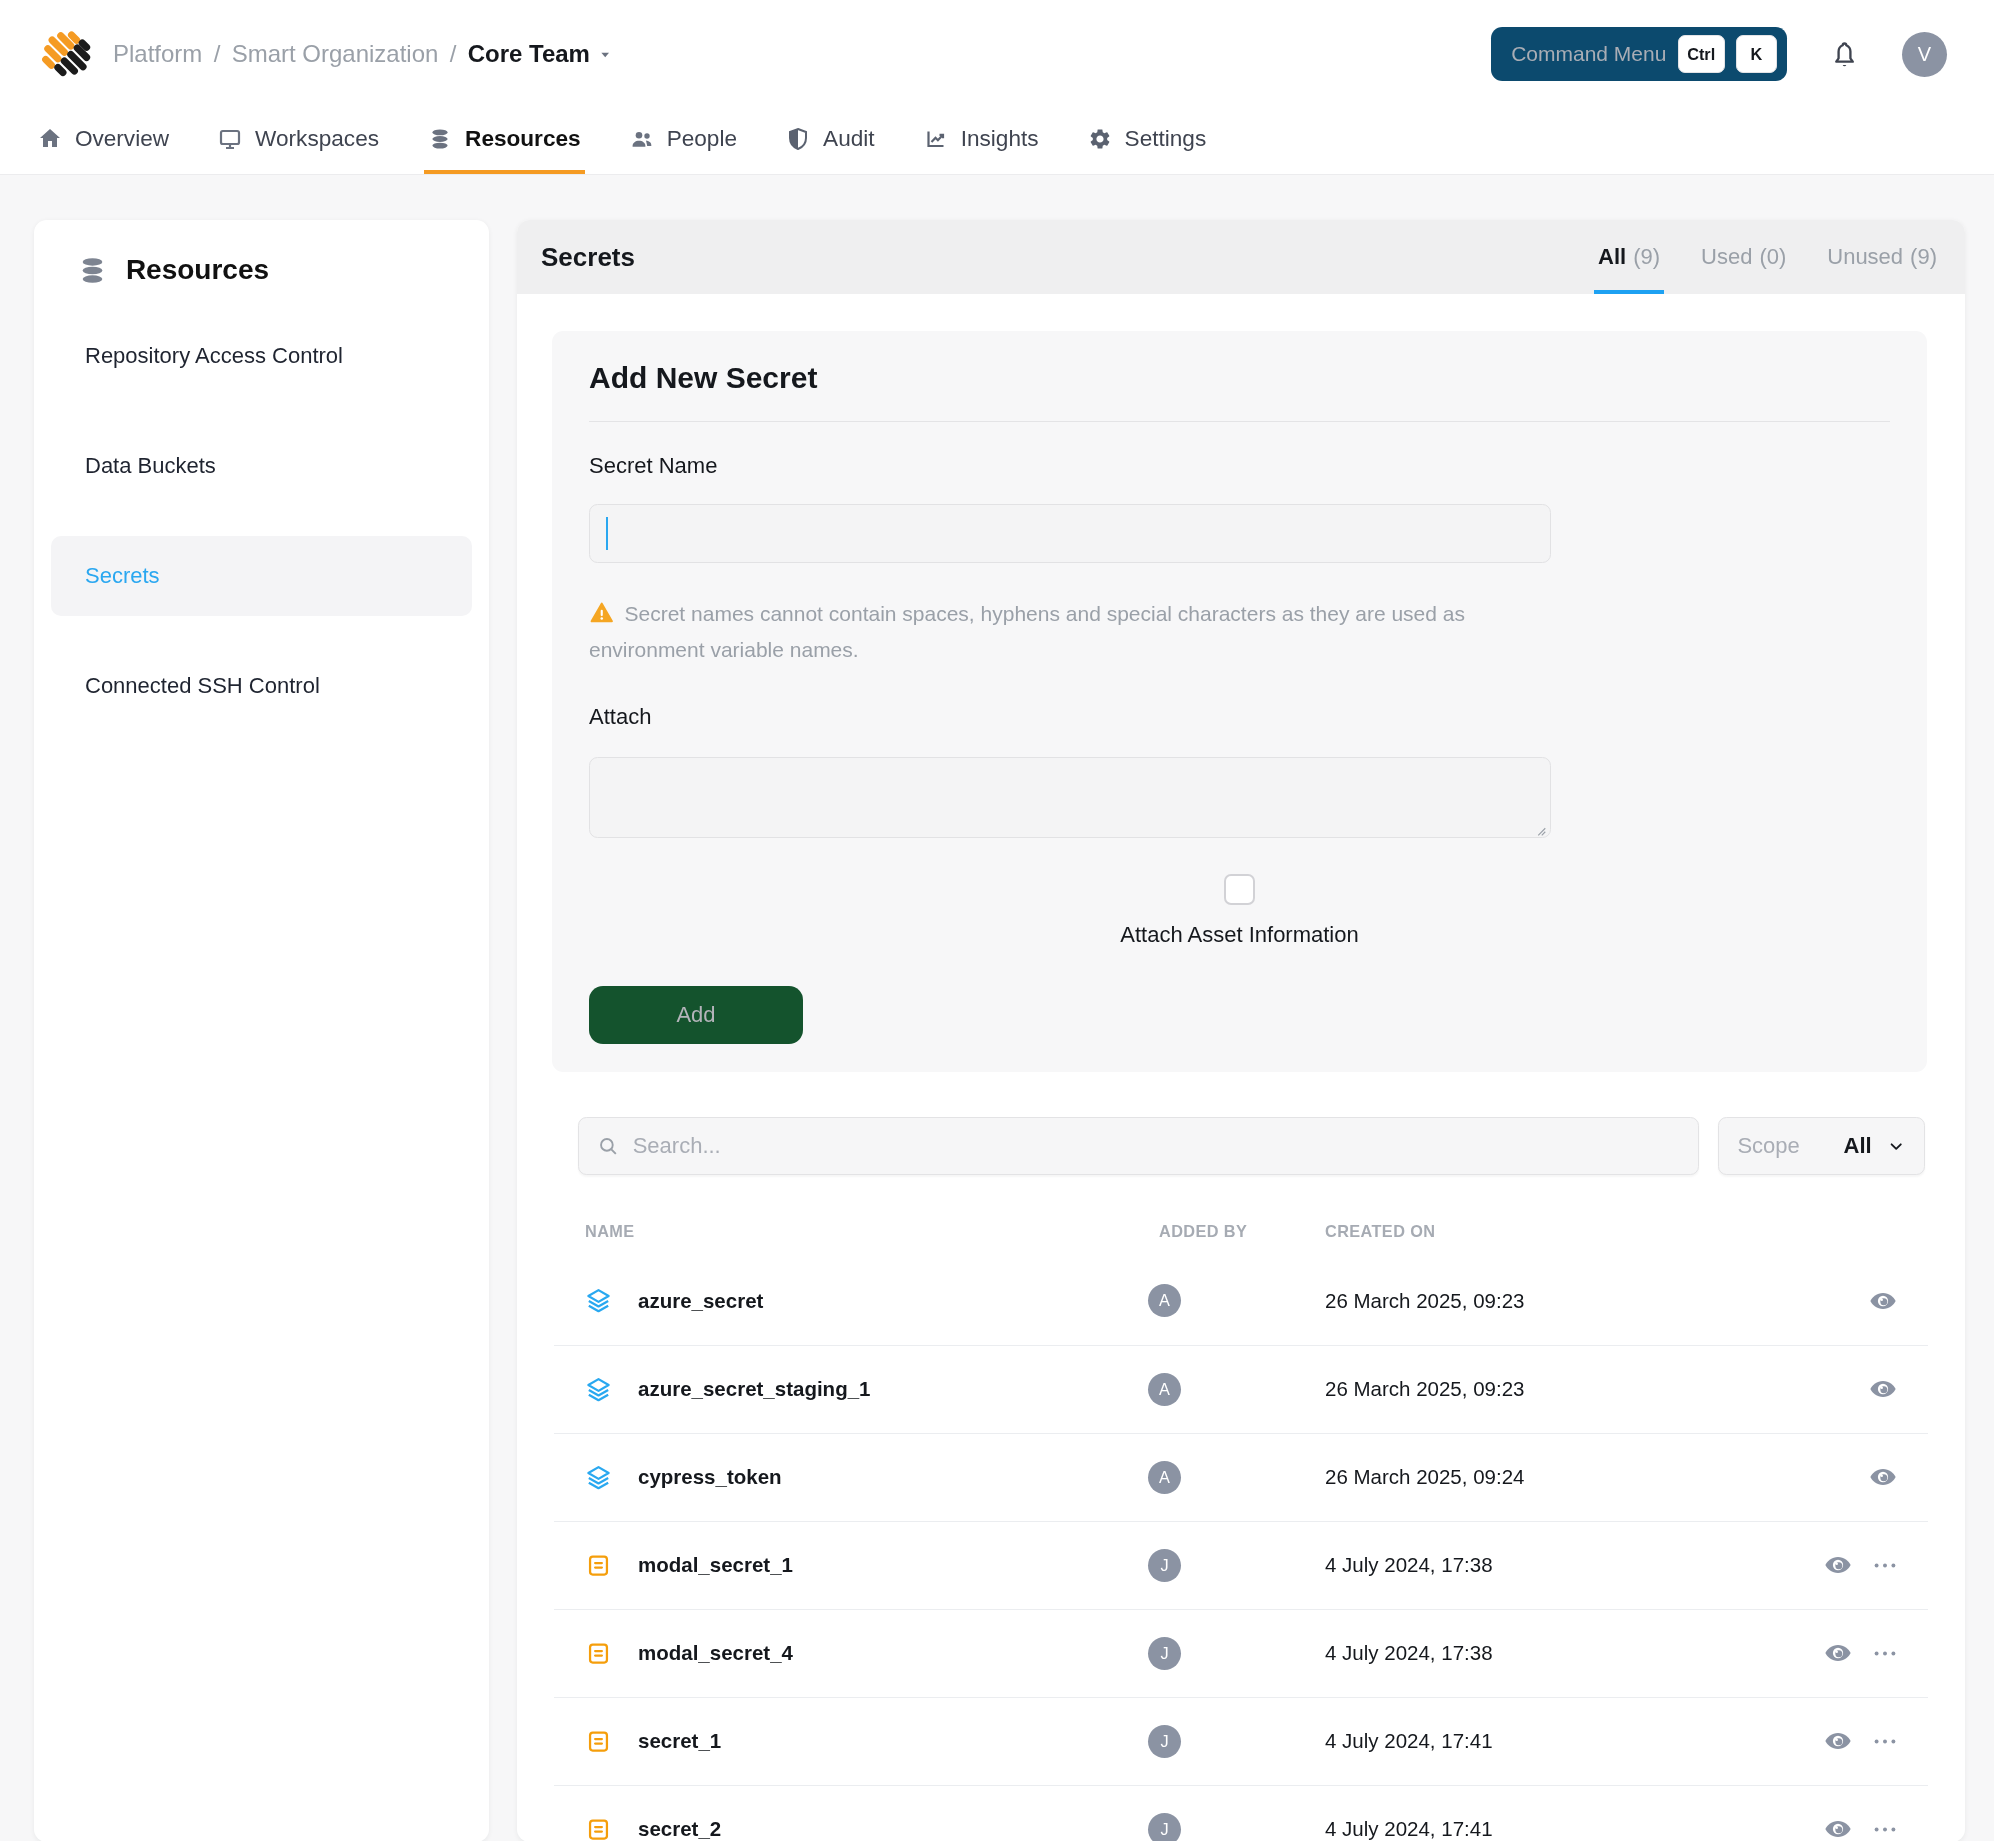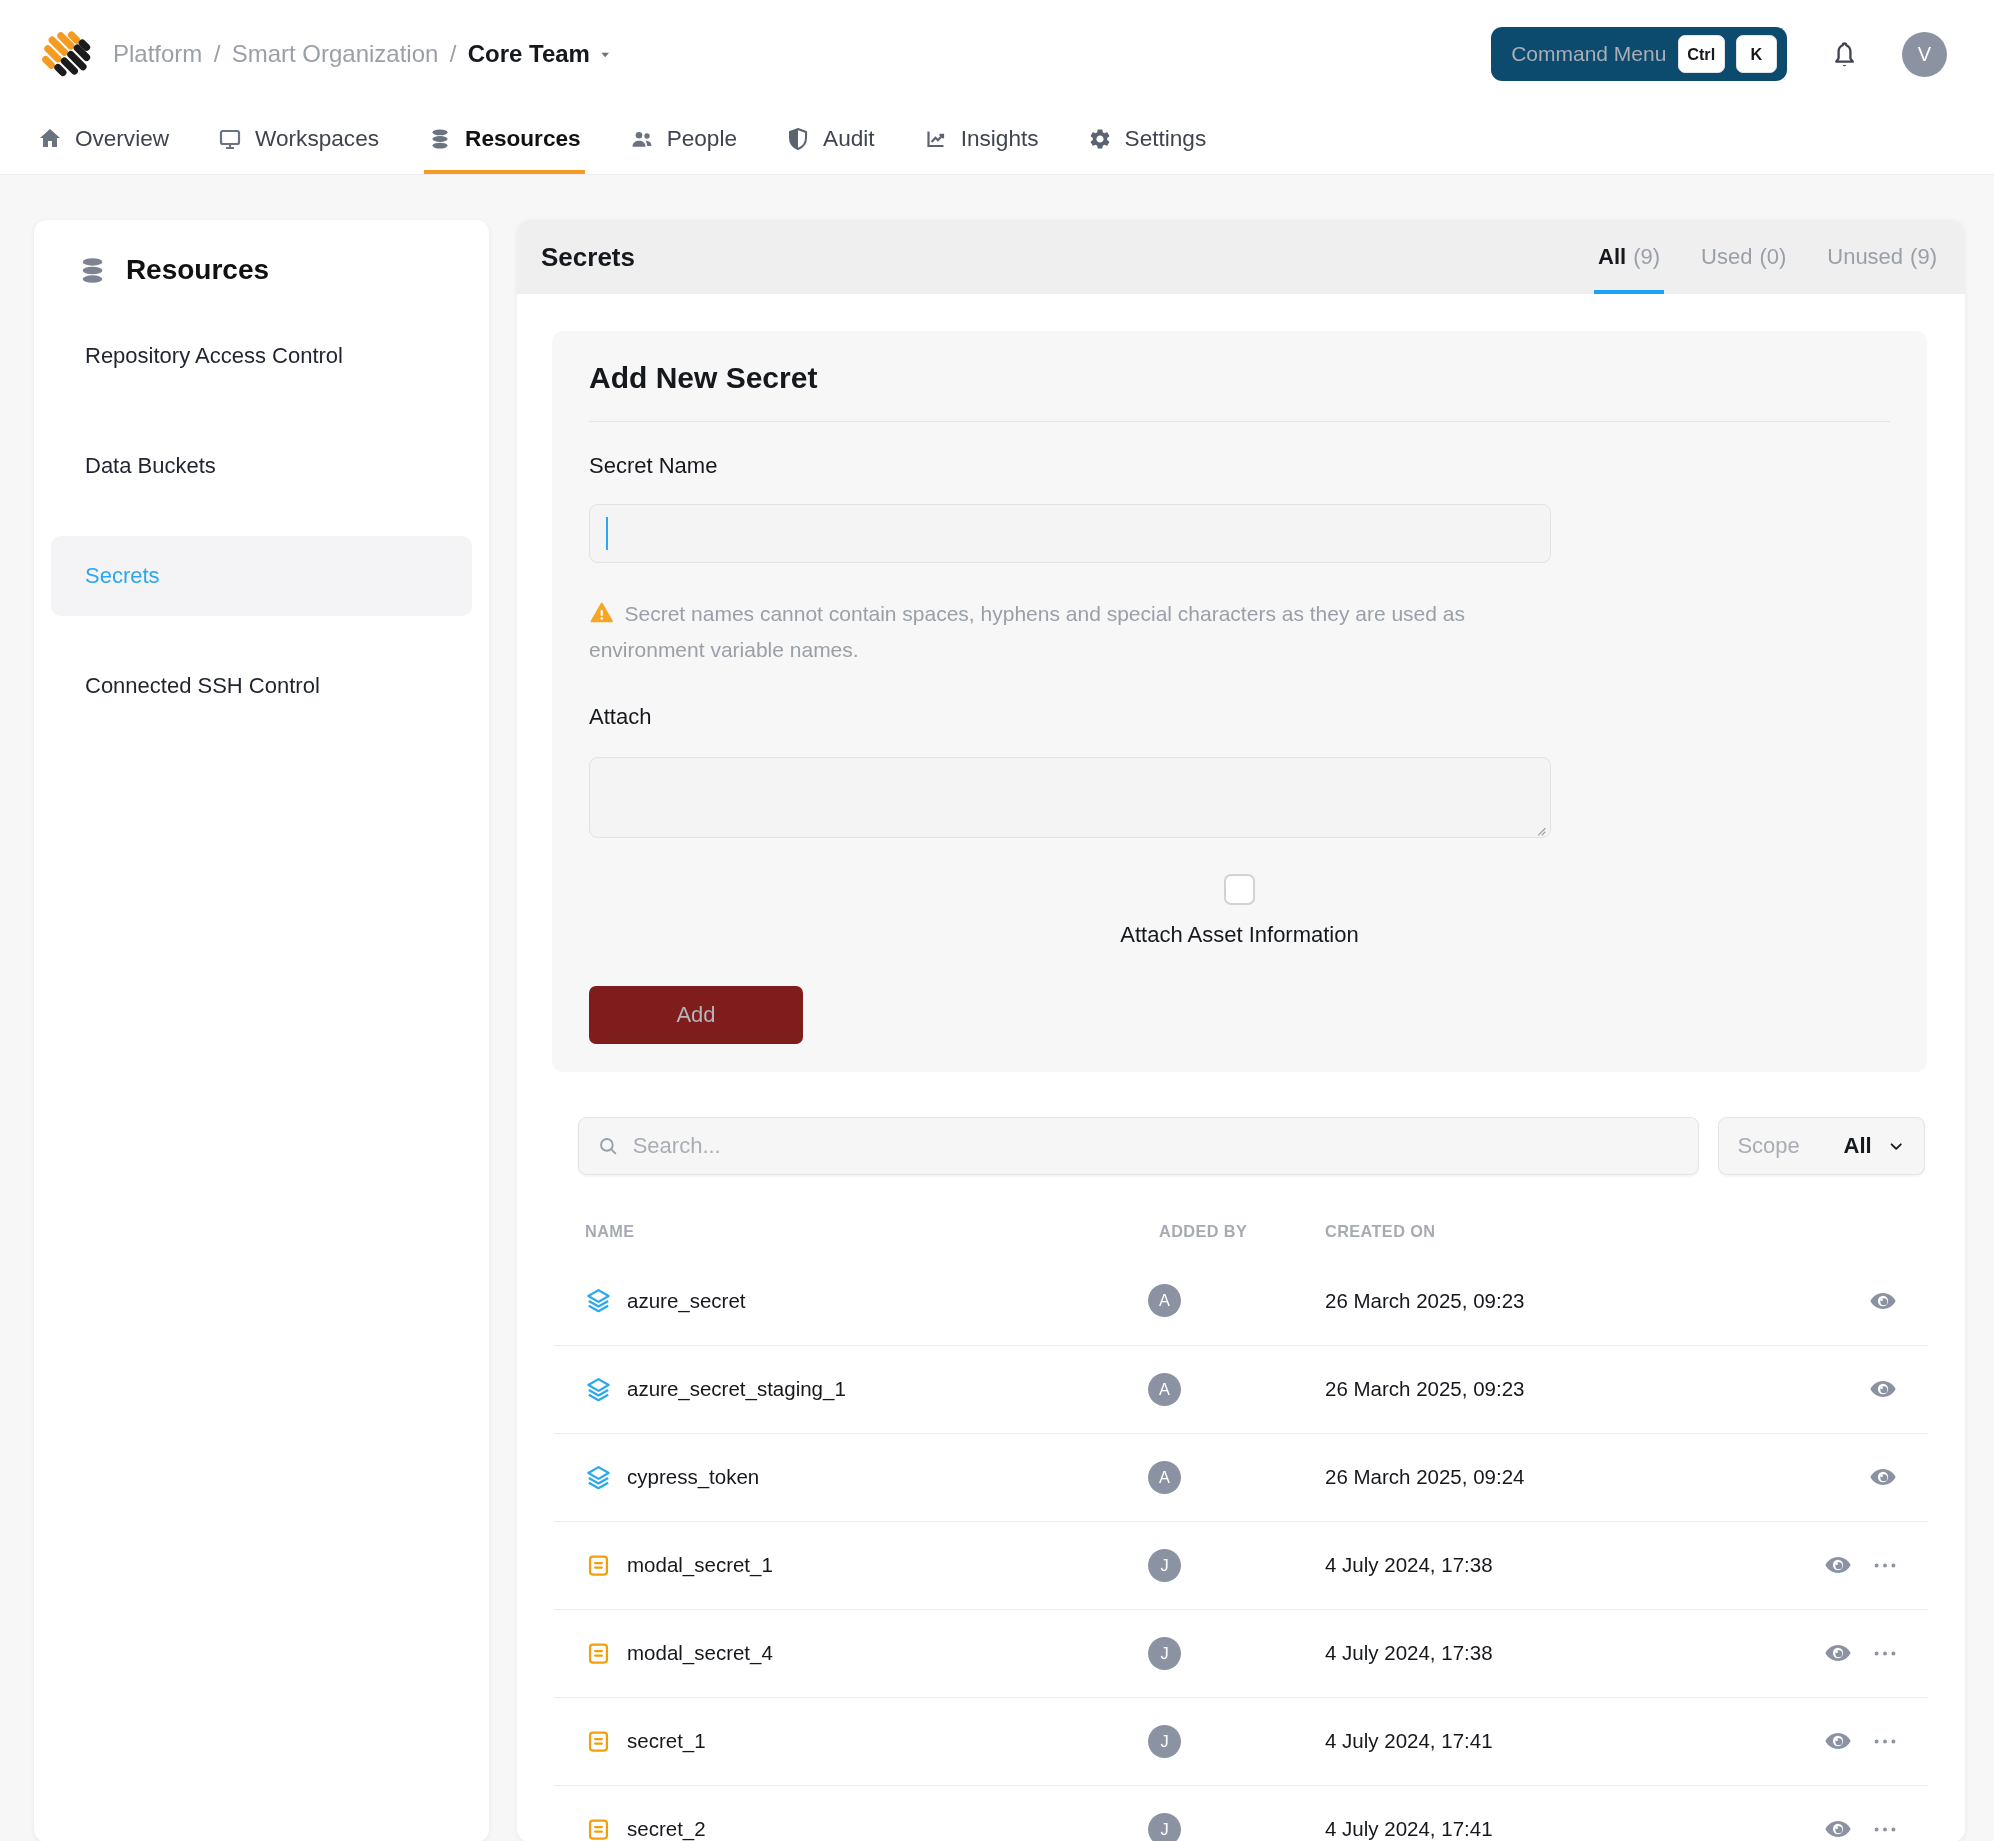--- a/index.html
+++ b/index.html
@@ -68,8 +68,8 @@
   .cb-row { margin-top:34px; display:flex; align-items:center; gap:17px;flex-direction:column; }
   .checkbox { width:31px; height:31px; background:#fff; border:2.1px solid #d2d2d6; border-radius:7px; cursor:pointer; }
   .cb-label { font-size:22px; color:#15181d; }
-  .add-btn { margin-top:38px; width:214px; height:58px; background:#7f1d1d; color:#b4b4ba; border:none;
-             border-radius:7px; font-size:22px; font-family:inherit; }
+  .add-btn { margin-top:38px; width:214px; height:58px; background:#14532d; color:#b4b4ba; border:none;
+             border-radius:14px; font-size:22px; font-family:inherit; }
 
   
   .toolbar { display:flex; align-items:center; gap:19px; margin:45px 40px 0 61px; flex:0 0 auto;border-radius:11px; }

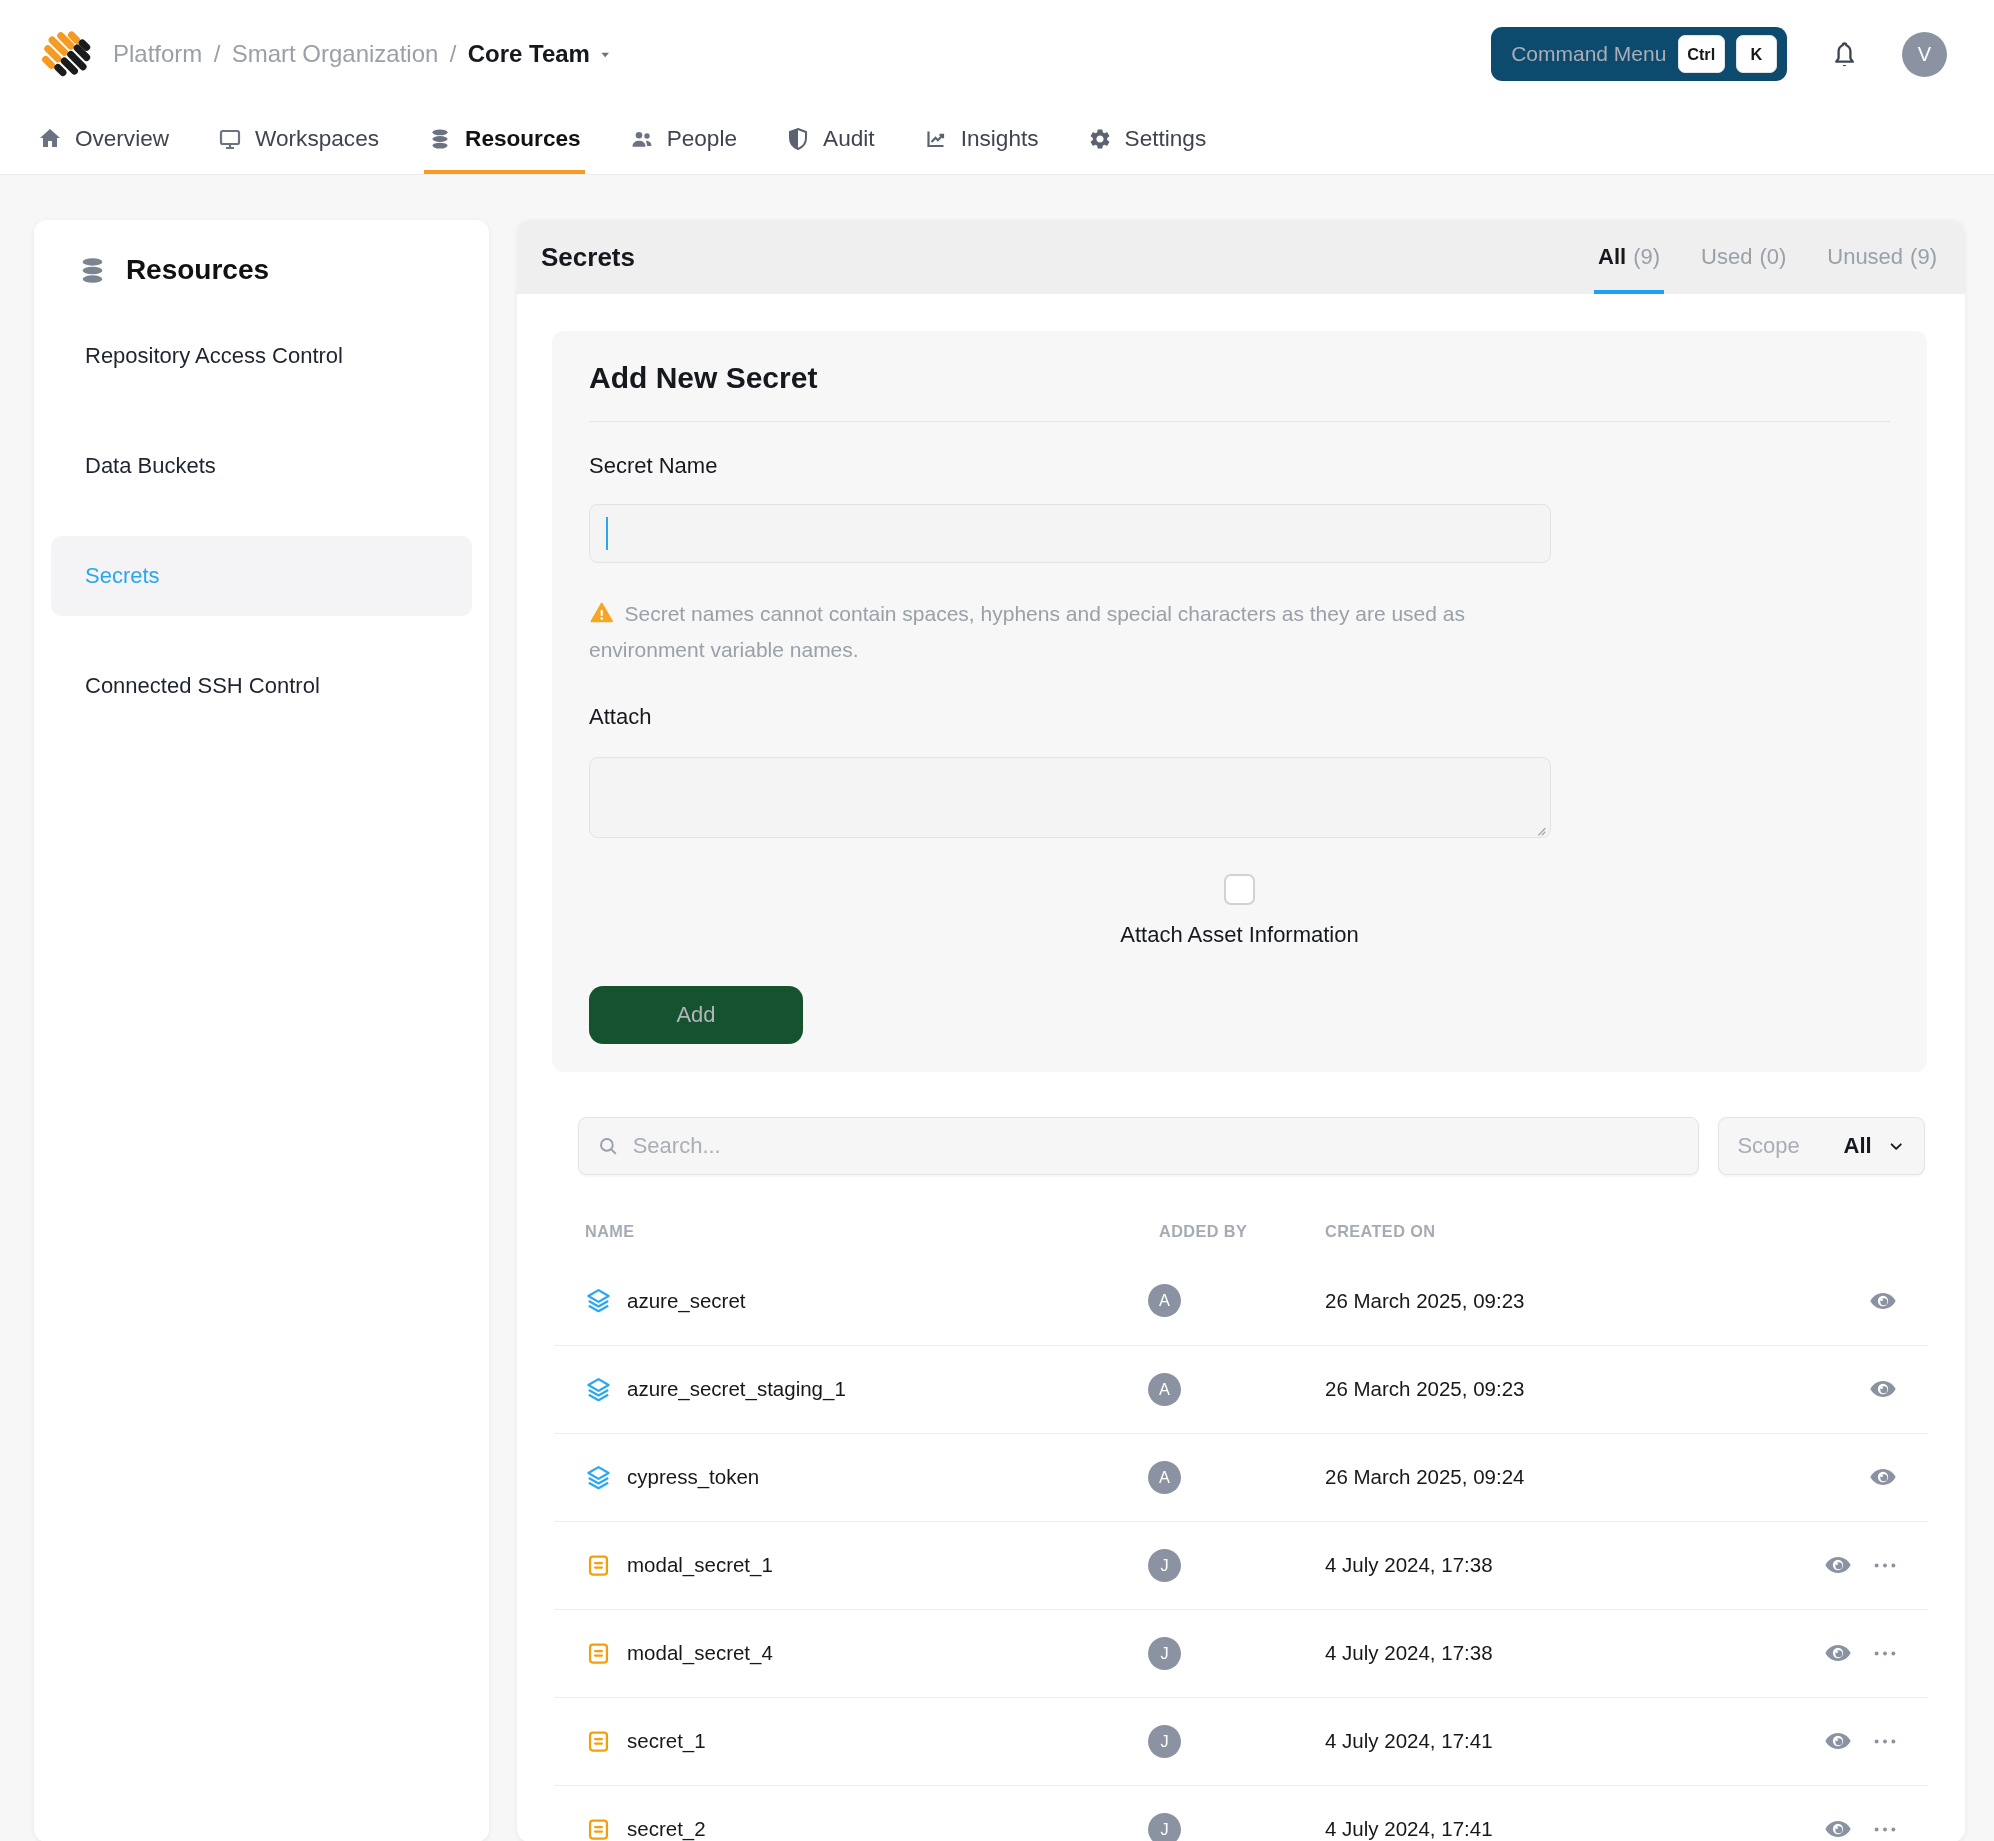--- a/index.html
+++ b/index.html
@@ -92,7 +92,7 @@
   .rows .row { height:88px; }
   .rows .row + .row { border-top:1.4px solid #ebedf0; }
   .rows { margin-top:15.6px; }
-  .name-cell { display:flex; align-items:center; gap:15px; font-size:20.5px; color:#15181d; }
+  .name-cell { display:flex; align-items:center; gap:26px; font-size:20.5px; color:#15181d;font-weight:bold; }
   .col-added { padding-left:68px; }
   .row-avatar { width:33px; height:33px; border-radius:50%; background:#8b93a3; color:#fff; font-size:16.3px;
                 display:flex; align-items:center; justify-content:center; }

